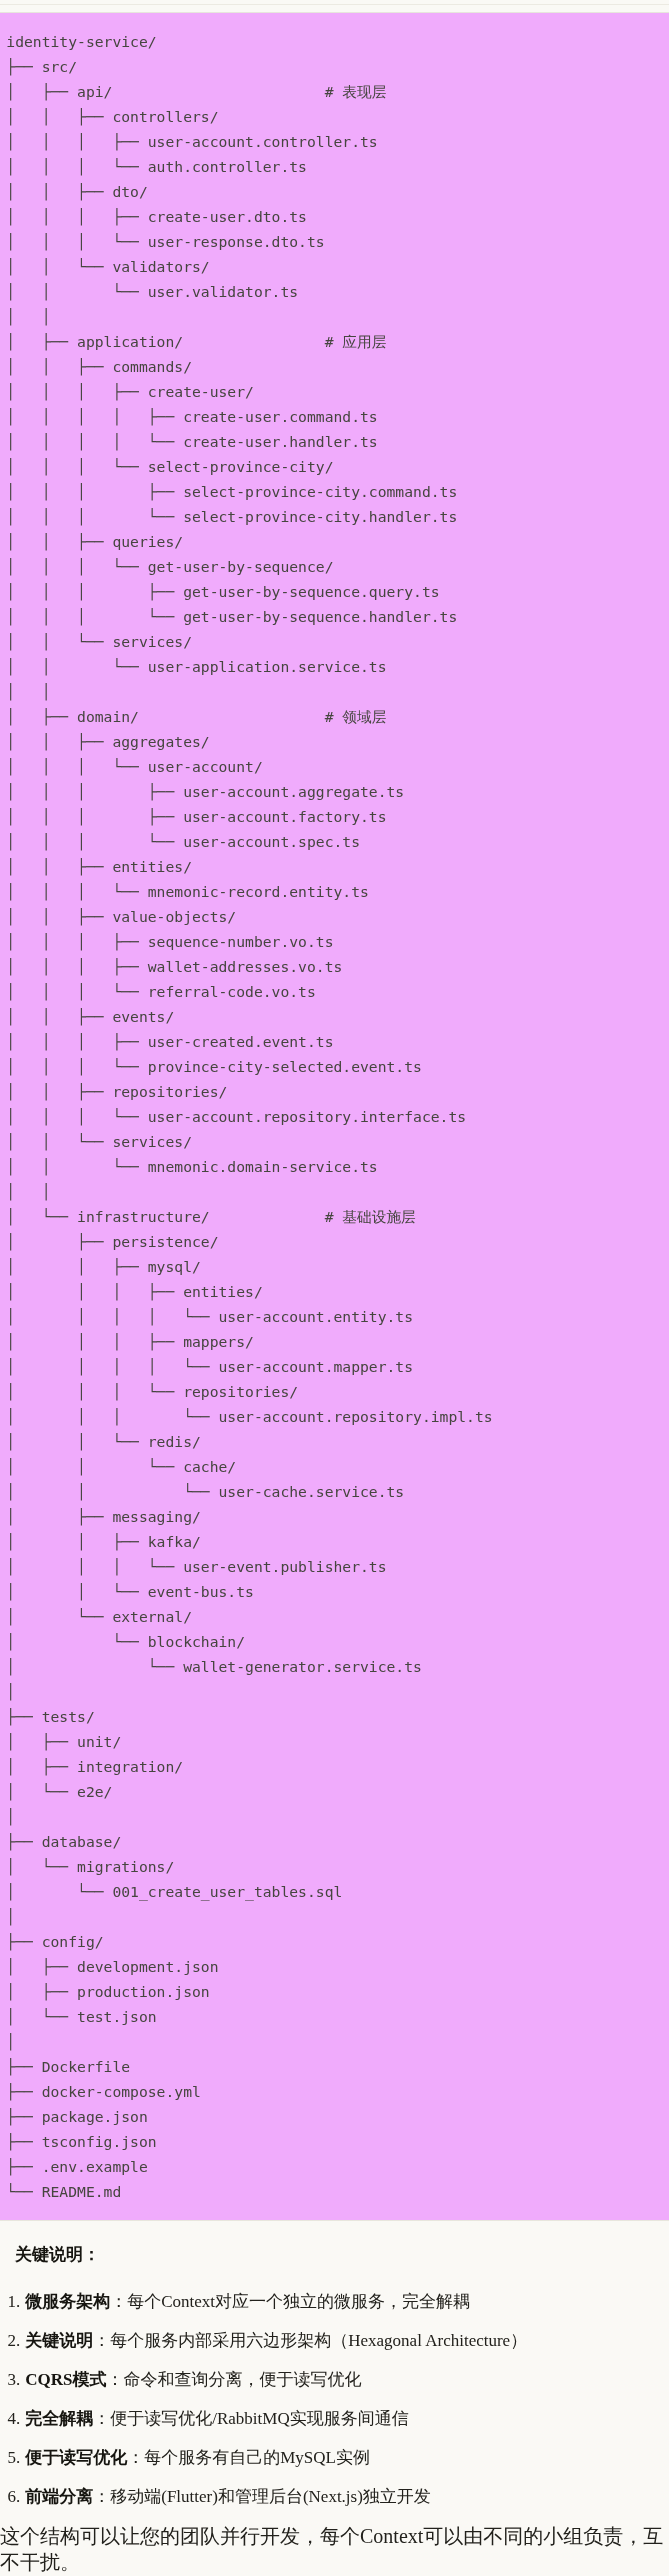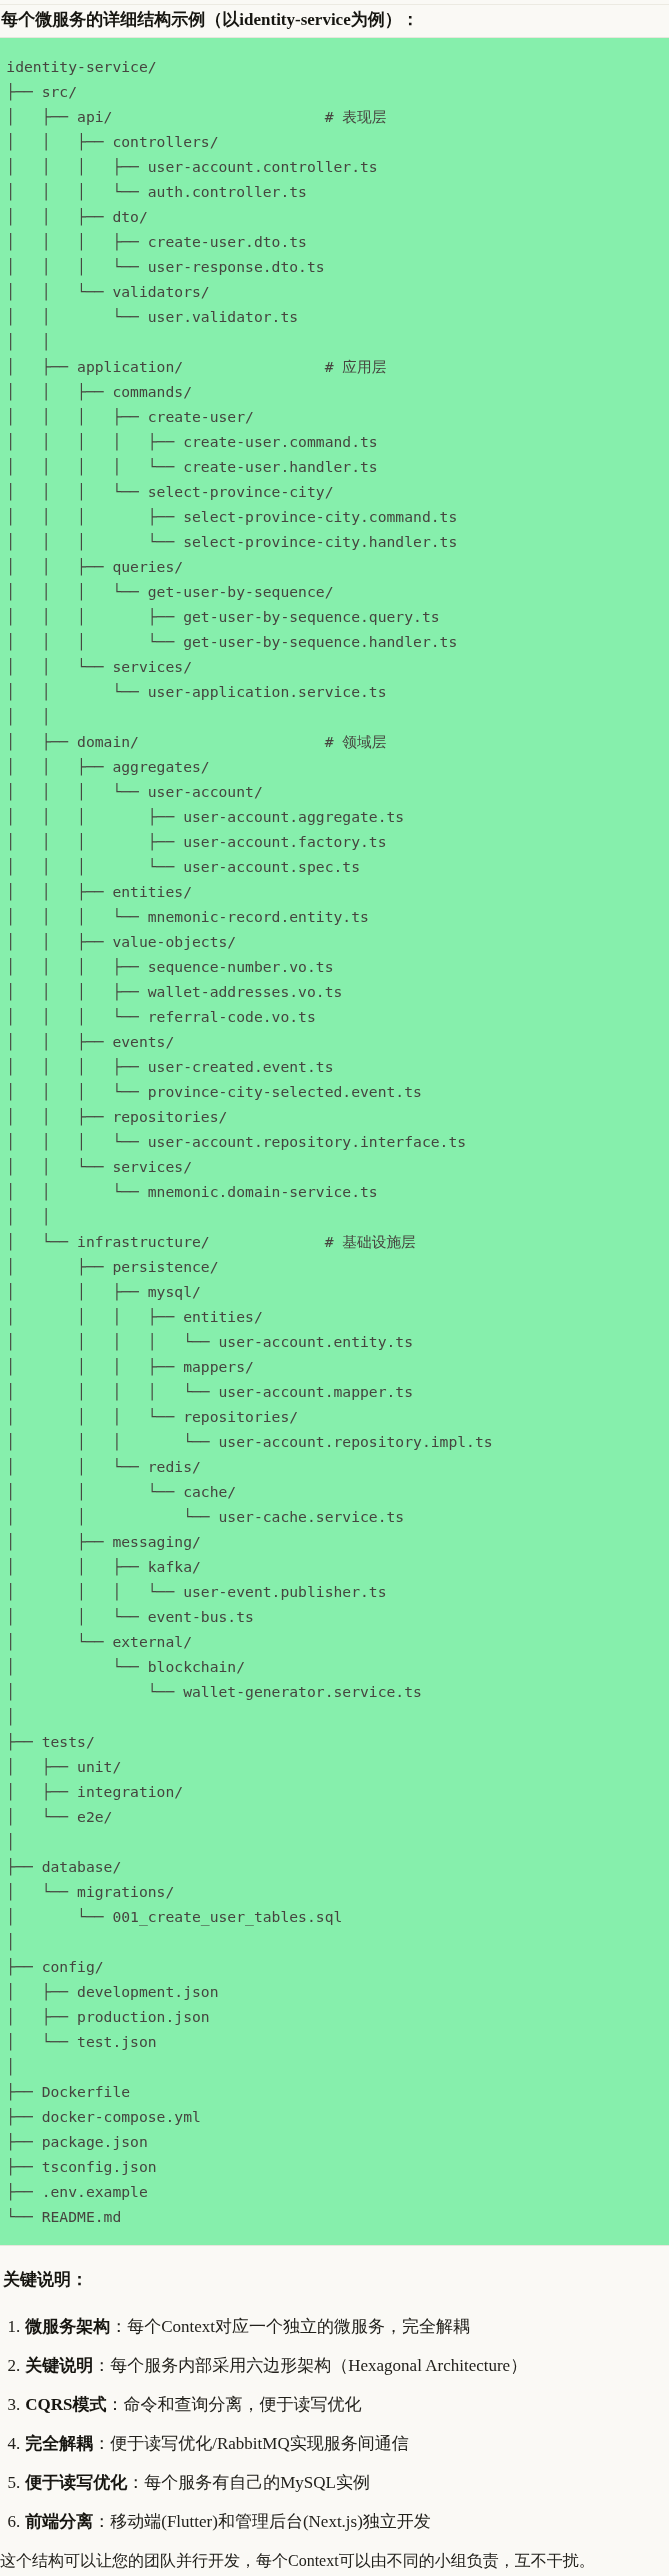--- a/index.html
+++ b/index.html
@@ -79,7 +79,6 @@
 <div class="page">
   <div class="top-hairline"></div>
 
-  <h3 class="doc-title">每个微服务的详细结构示例（以identity-service为例）：</h3>
 
   <div class="code-block">
     <pre class="tree-pre">identity-service/

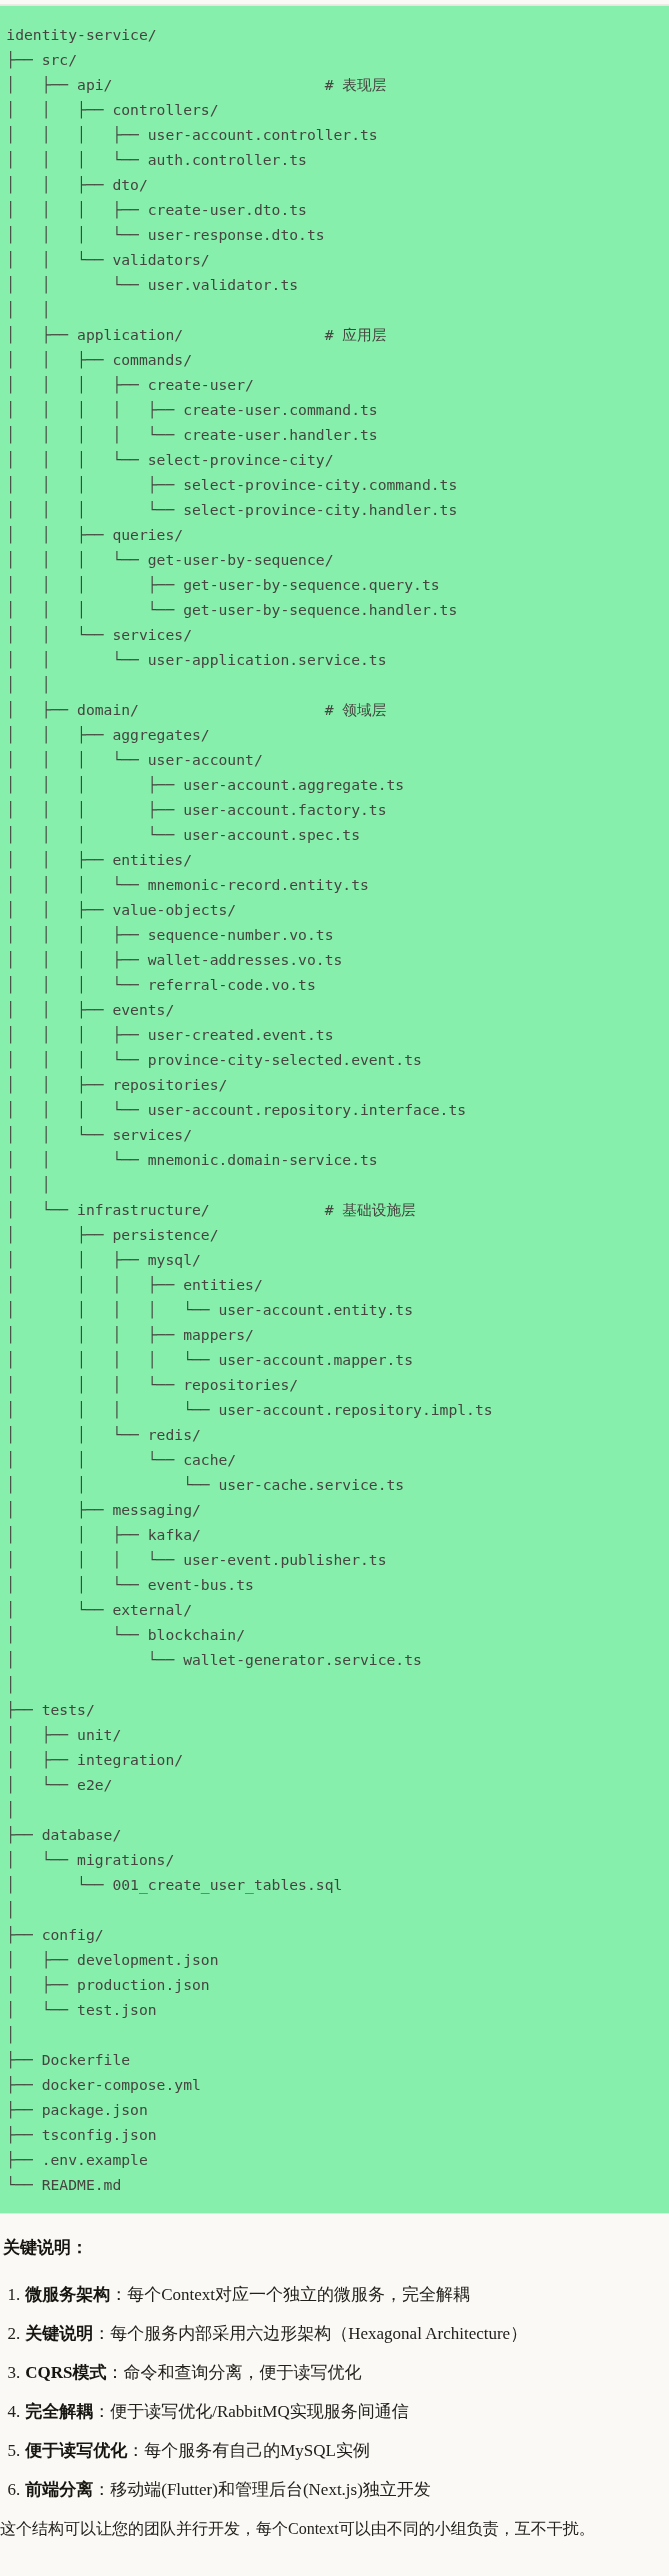--- a/index.html
+++ b/index.html
@@ -27,8 +27,8 @@
     color:#161510;
   }
   .code-block{
-    margin-top:5px;
-    background:#86efac;
+    margin-top:12px;
+    background:#f0abfc;
     border-top:0.6px solid #E8E6DD;
     border-bottom:0.6px solid #E8E6DD;
     padding:15.6px 6.3px 16.3px 6.3px;

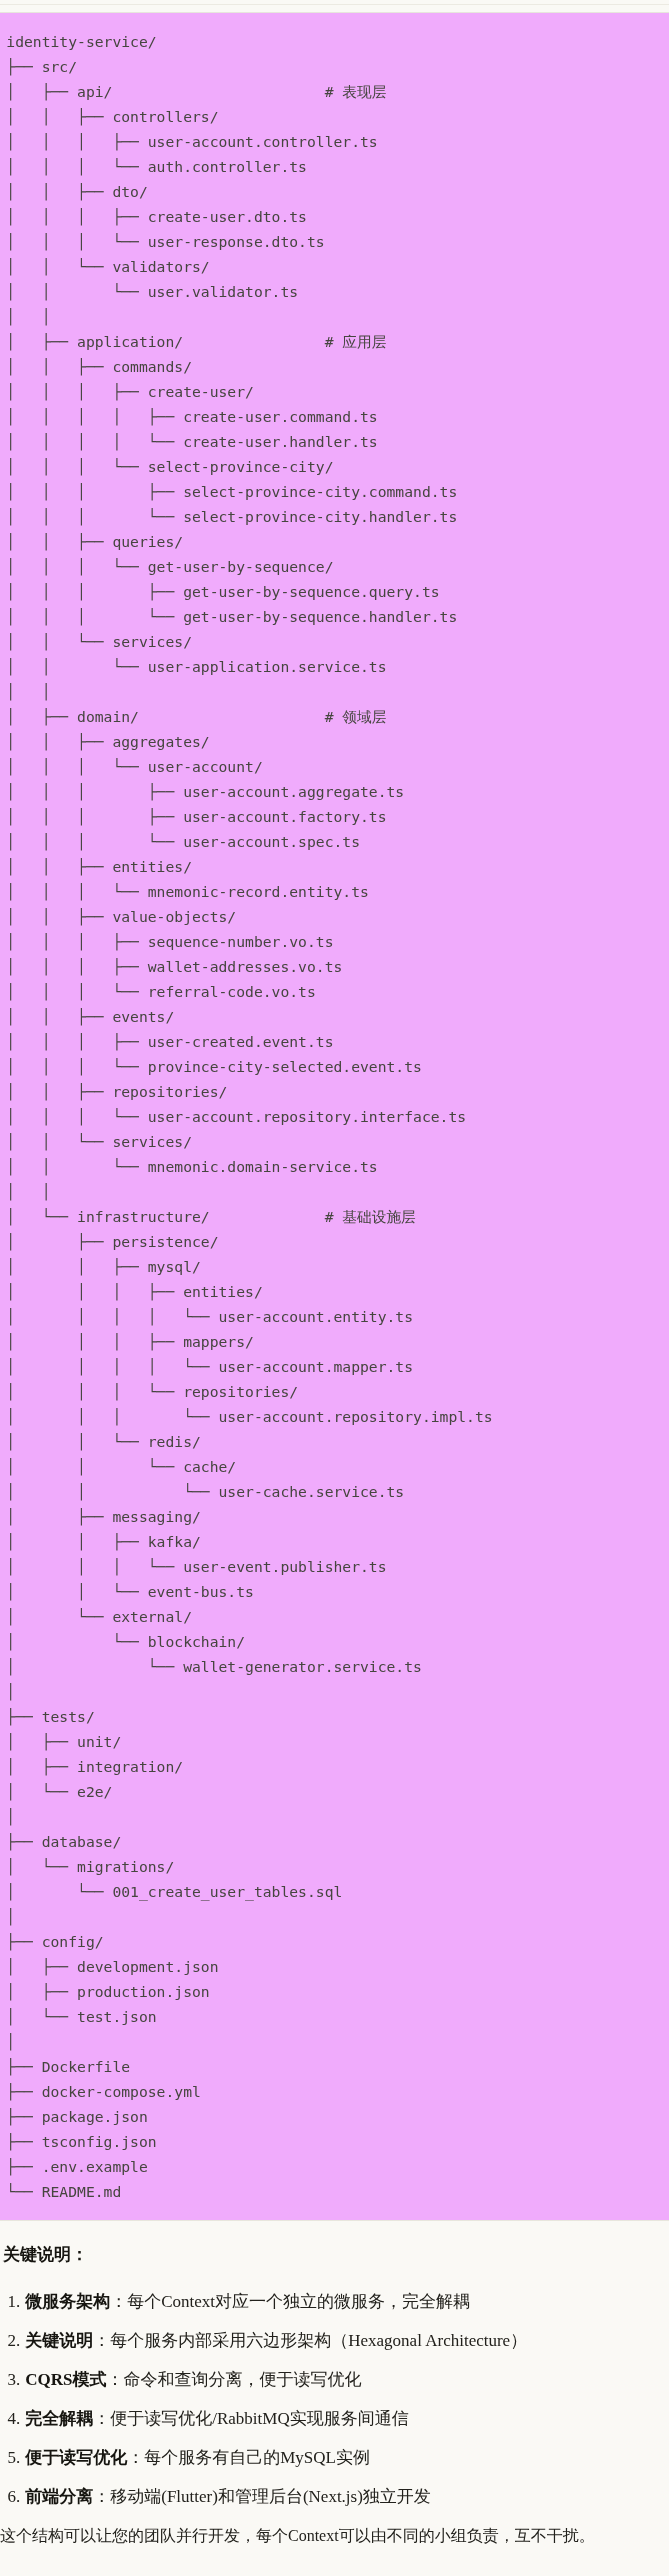--- a/index.html
+++ b/index.html
@@ -43,7 +43,7 @@
   }
   .notes-heading{
     margin:22.5px 0 0 0;
-    padding-left:3px;
+    padding-left:15px;
     font-size:17px;
     line-height:24px;
     font-weight:bold;

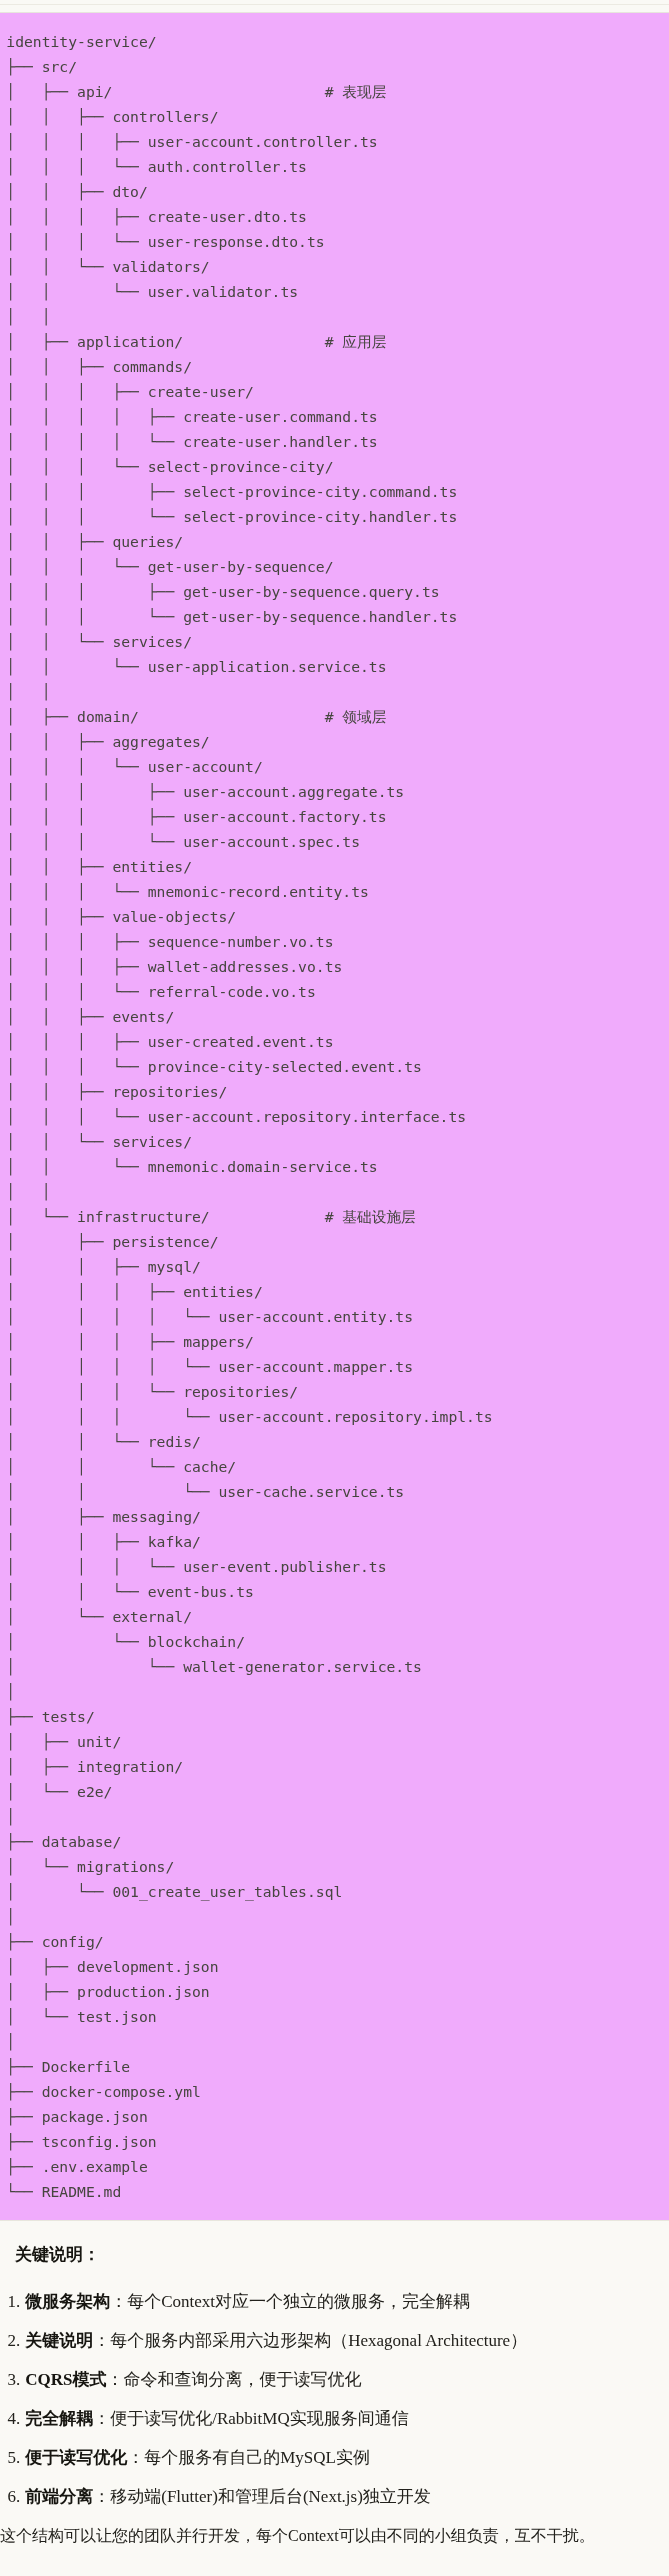--- a/index.html
+++ b/index.html
@@ -68,7 +68,7 @@
   }
   .closing{
     margin-top:0;
-    font-size:16px;
+    font-size:20px;
     line-height:26px;
     color:#22211C;
   }

